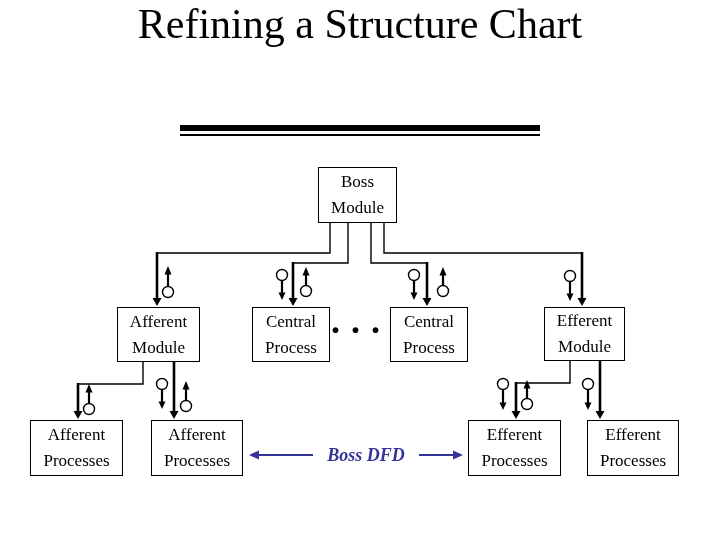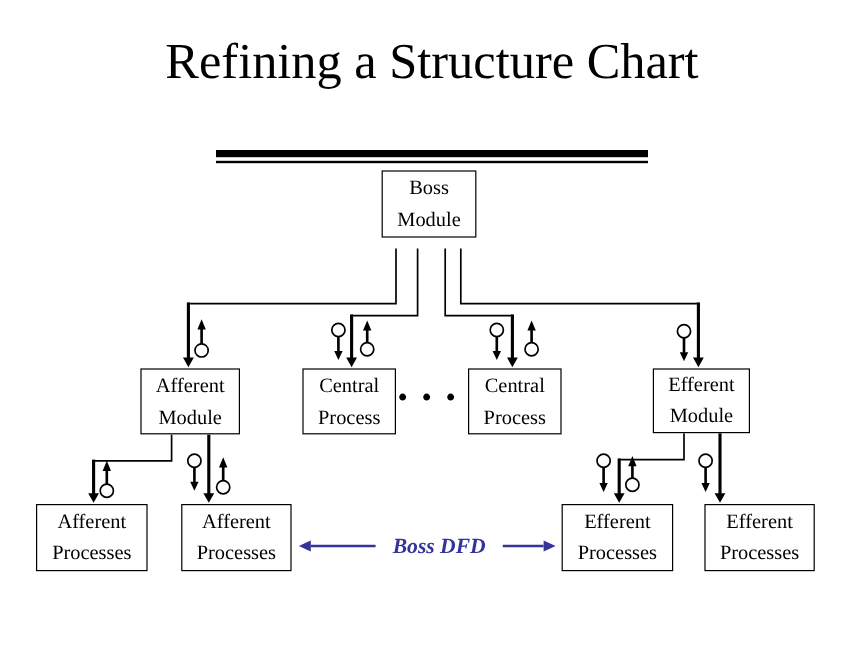--- a/index.html
+++ b/index.html
@@ -18,7 +18,6 @@
     font-size: 42px;
     line-height: 48px;
     white-space: nowrap;
-    margin-top: 28px;
   }
   .rule { position: absolute; left: 180px; width: 360px; background: #000; }
   #rule-thick { top: 125px; height: 6px; }

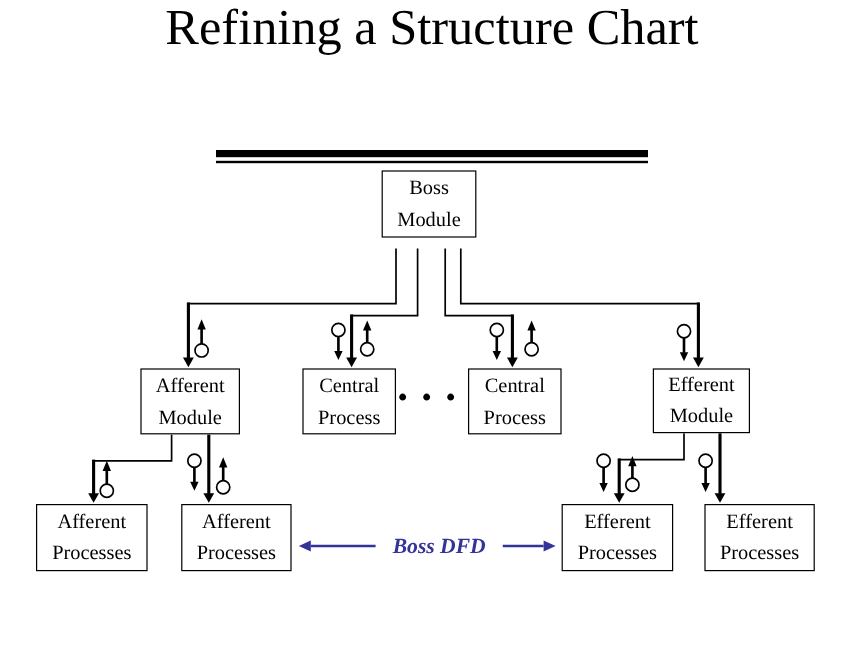--- a/index.html
+++ b/index.html
@@ -198,7 +198,7 @@
     </g>
   </svg>
 
-  <div class="node" style="left:318px; top:142px; width:79px; height:56px;">Boss
+  <div class="node" style="left:318px; top:167px; width:79px; height:56px;">Boss
 Module</div>
 
   <div class="node" style="left:117px; top:307px; width:83px; height:55px;">Afferent

